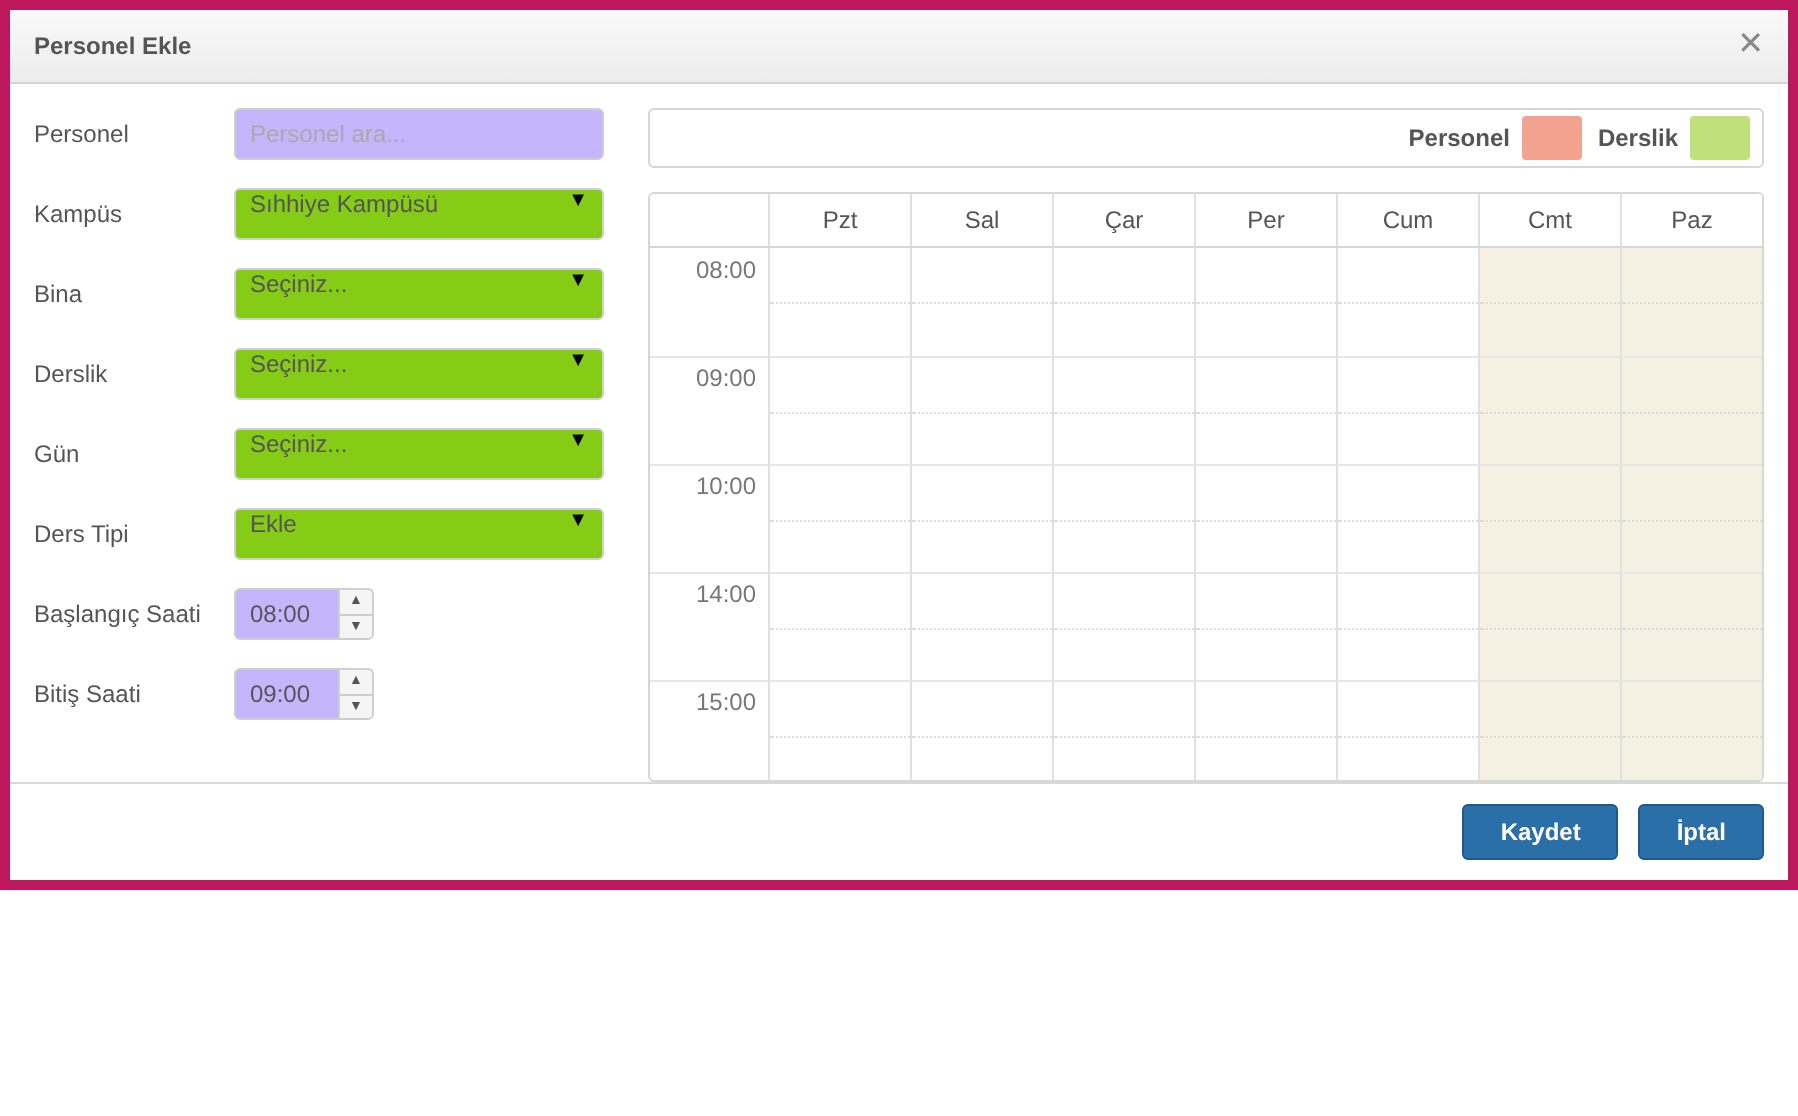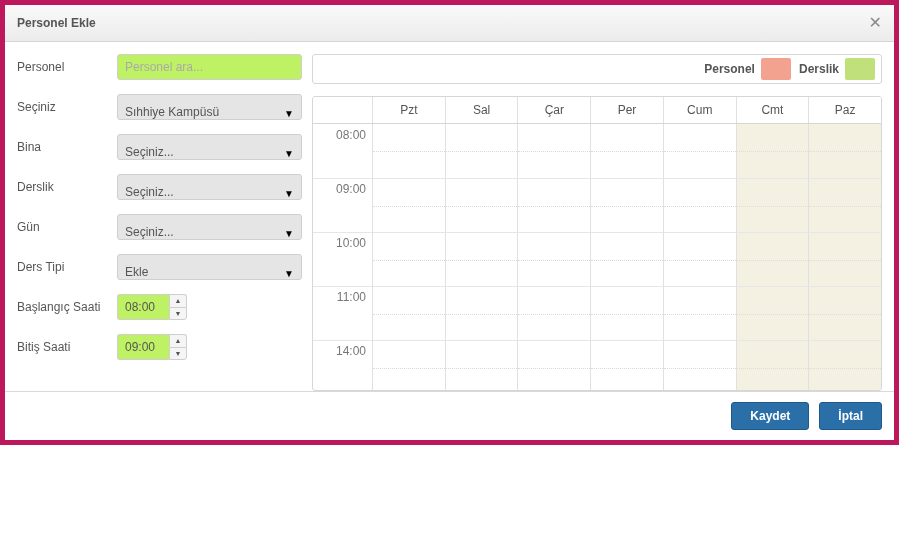--- a/index.html
+++ b/index.html
@@ -8,7 +8,7 @@
   .titlebar { background: linear-gradient(#f9f9f9,#ececec); border-bottom:1px solid #d4d4d4; padding:10px 12px; display:flex; align-items:center; justify-content:space-between; }
   .titlebar .title { font-weight:bold; color:#555; }
   .close-icon { color:#888; font-size:16px; cursor:pointer; line-height:1; }
-  .body { flex:1; padding:12px 12px 0 12px; display:flex; gap:10px; overflow:hidden; }
+  .body { flex:1; padding:12px 12px 0 12px; display:flex; gap:22px; overflow:hidden; }
   .form-col { width:285px; }
   .form-row { display:flex; align-items:center; margin-bottom:14px; }
   .form-row > label { width:100px; color:#555; }

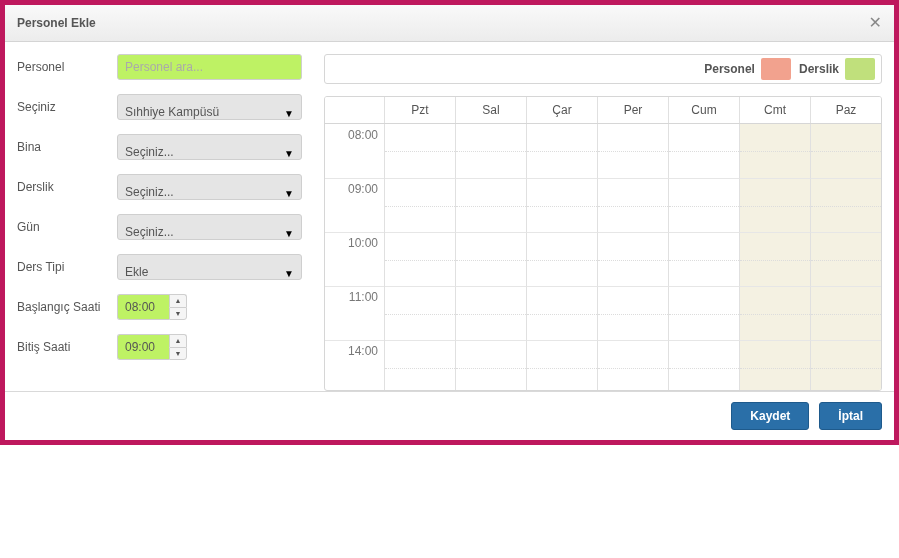--- a/index.html
+++ b/index.html
@@ -15,7 +15,7 @@
   .control { flex:1; }
   .input, .select, .spinner input {
     width:100%; height:26px; border:1px solid #cfcfcf; border-radius:3px; padding:0 7px;
-    font-size:12px; color:#555; background:#bef264;
+    font-size:12px; color:#555; background:#c4b5fd;
   }
   .input::placeholder { color:#aaa; }
   .select { position:relative; display:flex; align-items:flex-end; background:#e5e5e5; cursor:pointer; }

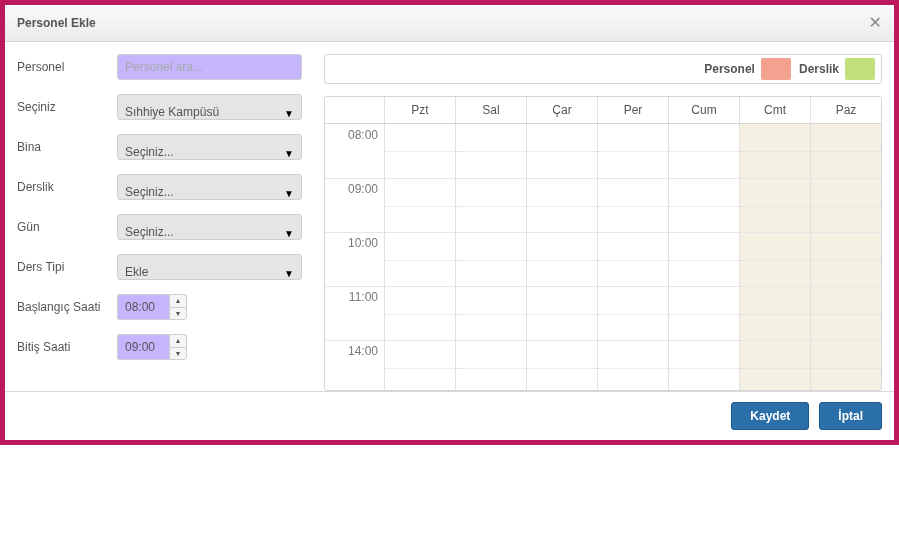--- a/index.html
+++ b/index.html
@@ -77,7 +77,7 @@
       </div>
 
       <div class="form-row">
-        <label>Seçiniz</label>
+        <label>Kampüs</label>
         <div class="control">
           <div class="select">
             <span class="sel-text">Sıhhiye Kampüsü</span>

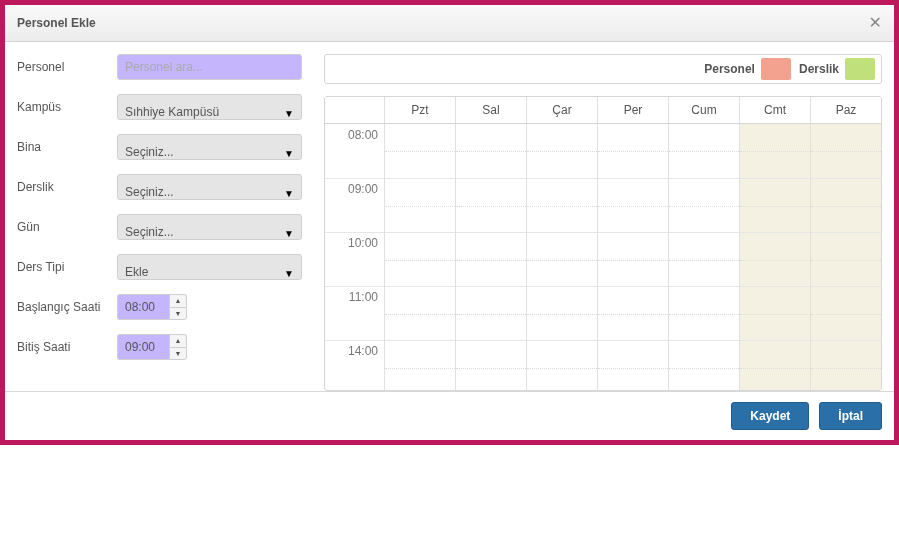--- a/index.html
+++ b/index.html
@@ -18,7 +18,7 @@
     font-size:12px; color:#555; background:#c4b5fd;
   }
   .input::placeholder { color:#aaa; }
-  .select { position:relative; display:flex; align-items:flex-end; background:#e5e5e5; cursor:pointer; }
+  .select { position:relative; display:flex; align-items:flex-start; background:#84cc16; cursor:pointer; }
   .select .sel-text { flex:1; white-space:nowrap; overflow:hidden; text-overflow:ellipsis; }
   .select .caret { font-size:10px; color:#000; margin-left:6px; }
   .spinner { display:flex; width:70px; }

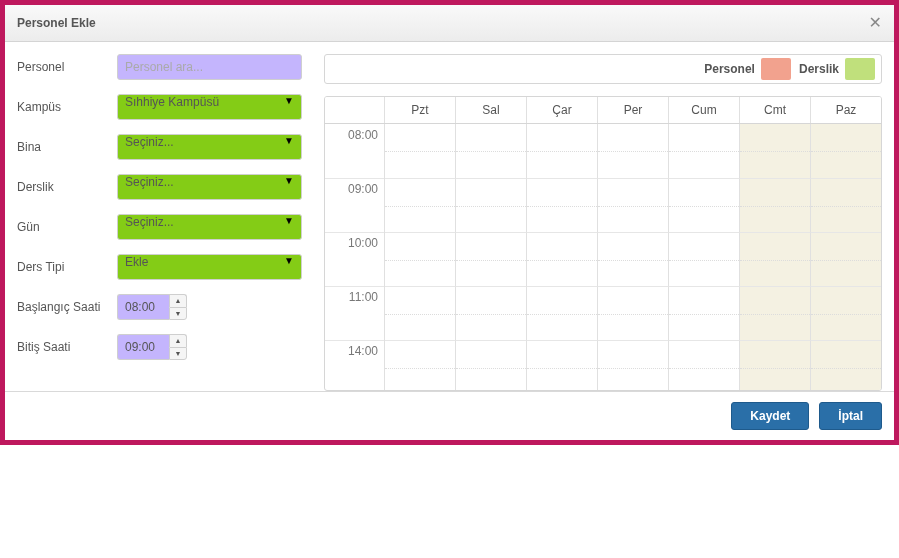--- a/index.html
+++ b/index.html
@@ -211,16 +211,6 @@
               <div class="daycell weekend"></div>
             </div>
             <div class="hour-row">
-              <div class="timecol">11:00</div>
-              <div class="daycell"></div>
-              <div class="daycell"></div>
-              <div class="daycell"></div>
-              <div class="daycell"></div>
-              <div class="daycell"></div>
-              <div class="daycell weekend"></div>
-              <div class="daycell weekend"></div>
-            </div>
-            <div class="hour-row">
               <div class="timecol">14:00</div>
               <div class="daycell"></div>
               <div class="daycell"></div>

